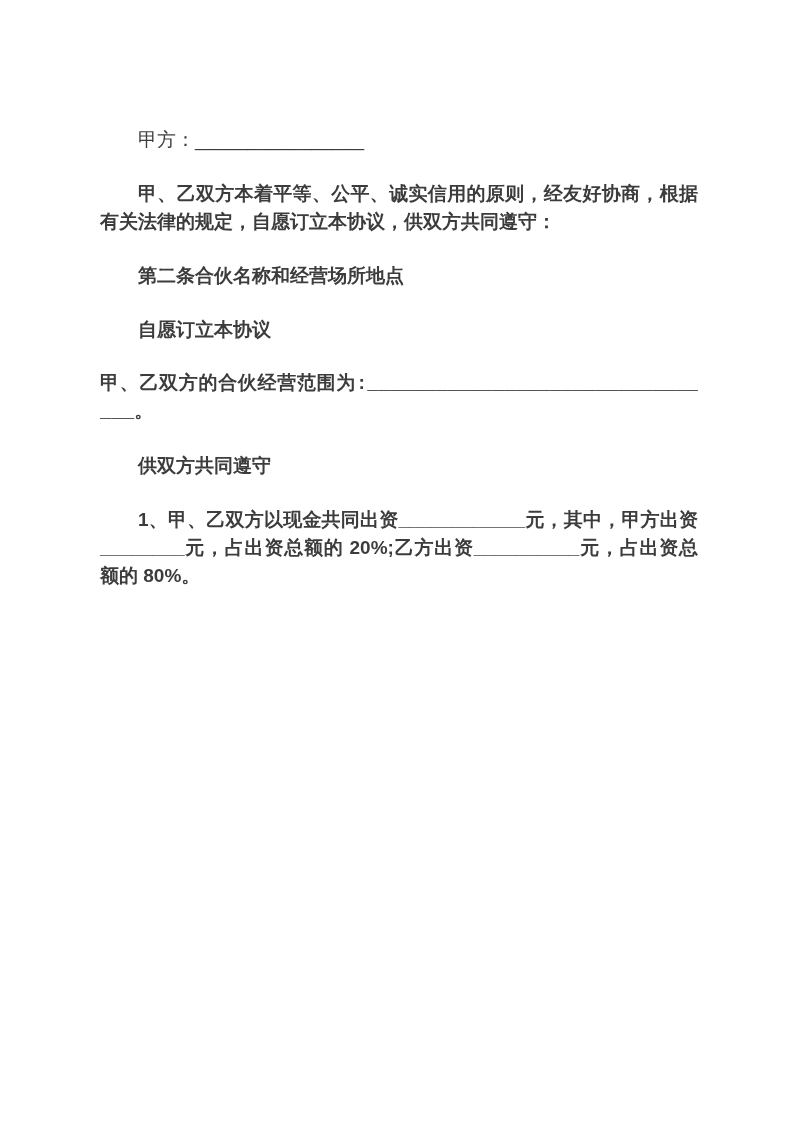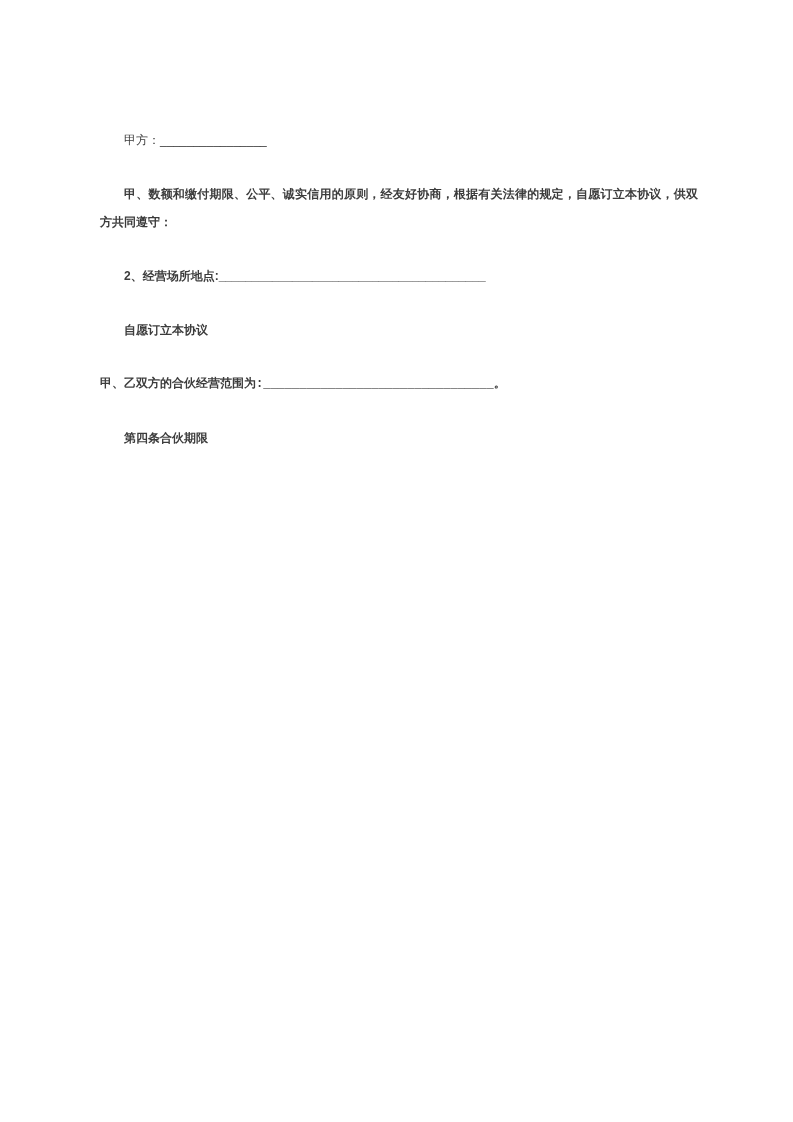--- a/index.html
+++ b/index.html
@@ -18,7 +18,7 @@
       padding: 126px 95px 40px 100px;
     }
     .para {
-      font-size: 12px;
+      font-size: 19px;
       line-height: 28px;
       margin-bottom: 26px;
       text-align: justify;

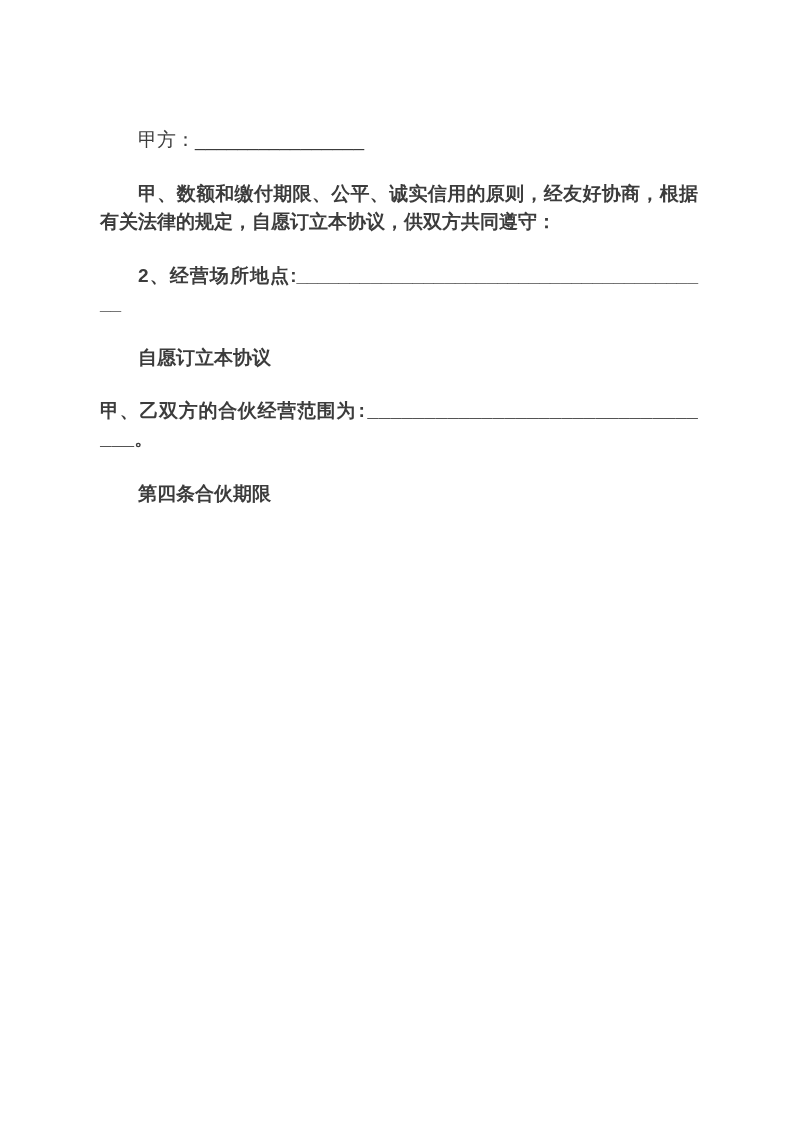--- a/index.html
+++ b/index.html
@@ -34,7 +34,7 @@
 
 <div class="page">
   <p class="para indent normal">甲方：________________</p>
-  <p class="para indent bold">甲、数额和缴付期限、公平、诚实信用的原则，经友好协商，根据有关法律的规定，自愿订立本协议，供双方共同遵守：</p>
+  <p class="para indent bold">甲、乙双方本着平等、公平、诚实信用的原则，经友好协商，根据有关法律的规定，自愿订立本协议，供双方共同遵守：</p>
   <p class="para indent bold">2、经营场所地点:________________________________________</p>
   <p class="para indent bold">自愿订立本协议</p>
   <p class="para flush bold">甲、乙双方的合伙经营范围为:________________________________。</p>

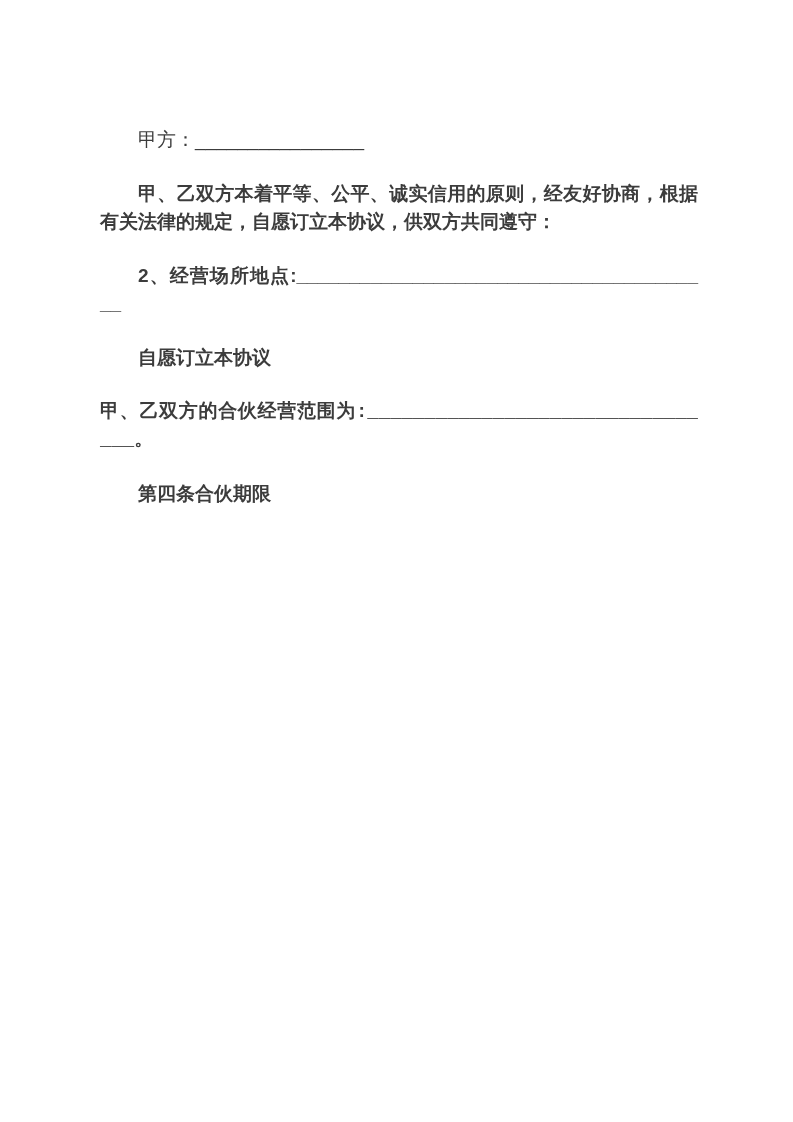--- a/index.html
+++ b/index.html
@@ -35,6 +35,7 @@
 <div class="page">
   <p class="para indent normal">甲方：________________</p>
   <p class="para indent bold">甲、乙双方本着平等、公平、诚实信用的原则，经友好协商，根据有关法律的规定，自愿订立本协议，供双方共同遵守：</p>
+  <p class="para indent bold">第二条合伙名称和经营场所地点</p>
   <p class="para indent bold">2、经营场所地点:________________________________________</p>
   <p class="para indent bold">自愿订立本协议</p>
   <p class="para flush bold">甲、乙双方的合伙经营范围为:________________________________。</p>

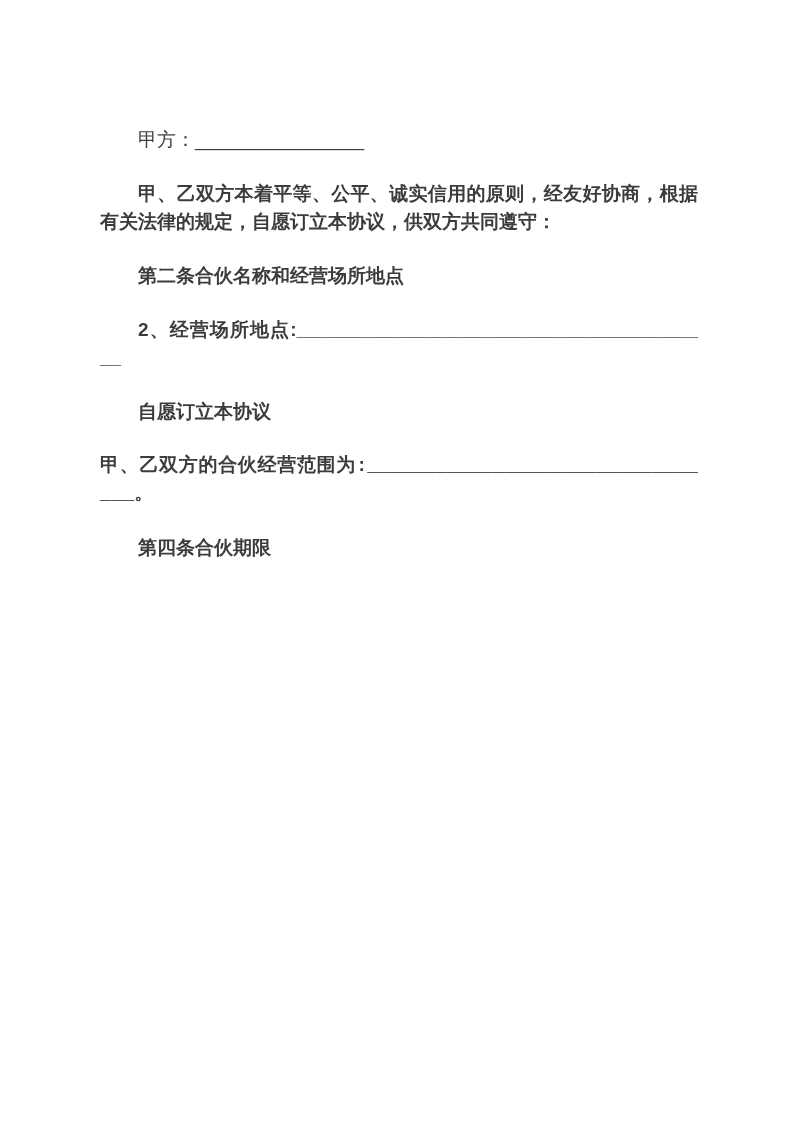--- a/index.html
+++ b/index.html
@@ -36,7 +36,6 @@
   <p class="para indent normal">甲方：________________</p>
   <p class="para indent bold">甲、乙双方本着平等、公平、诚实信用的原则，经友好协商，根据有关法律的规定，自愿订立本协议，供双方共同遵守：</p>
   <p class="para indent bold">第二条合伙名称和经营场所地点</p>
-  <p class="para indent bold">2、经营场所地点:________________________________________</p>
   <p class="para indent bold">自愿订立本协议</p>
   <p class="para flush bold">甲、乙双方的合伙经营范围为:________________________________。</p>
   <p class="para indent bold">第四条合伙期限</p>

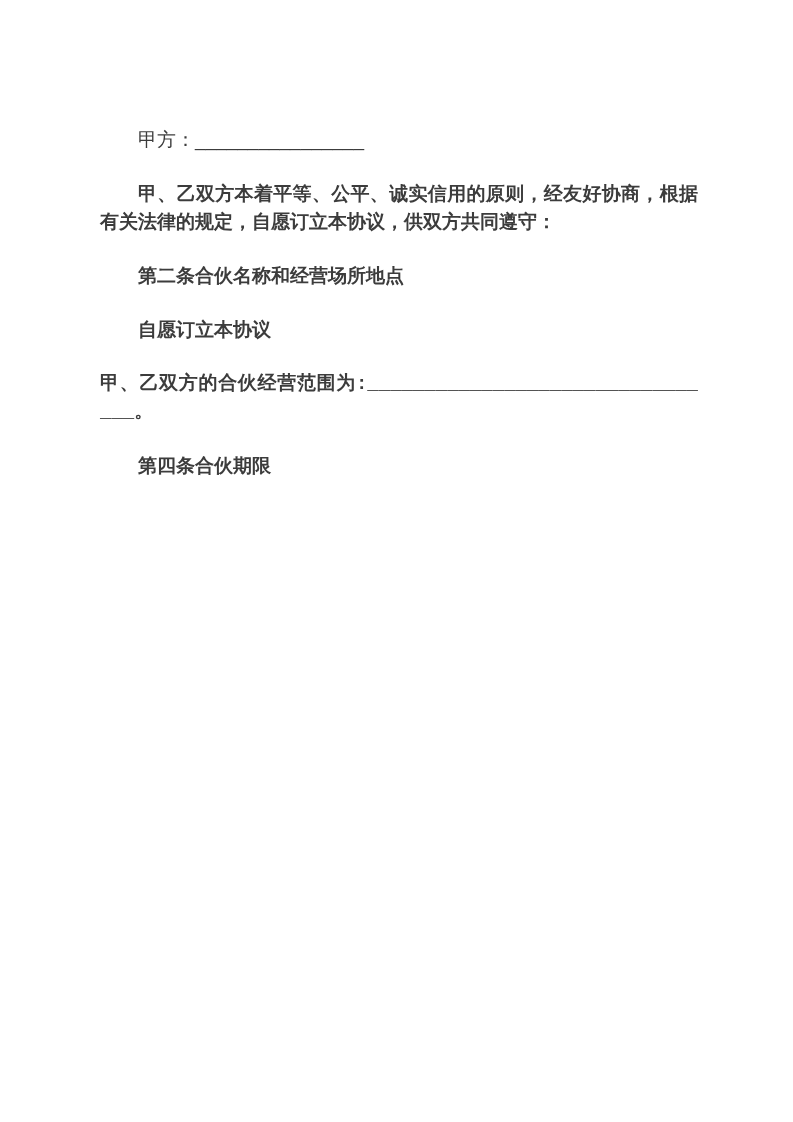--- a/index.html
+++ b/index.html
@@ -38,7 +38,7 @@
   <p class="para indent bold">第二条合伙名称和经营场所地点</p>
   <p class="para indent bold">自愿订立本协议</p>
   <p class="para flush bold">甲、乙双方的合伙经营范围为:________________________________。</p>
-  <p class="para indent bold">第四条合伙期限</p>
+  <p class="para indent bold">供双方共同遵守</p>
 </div>
 
 </body></html>

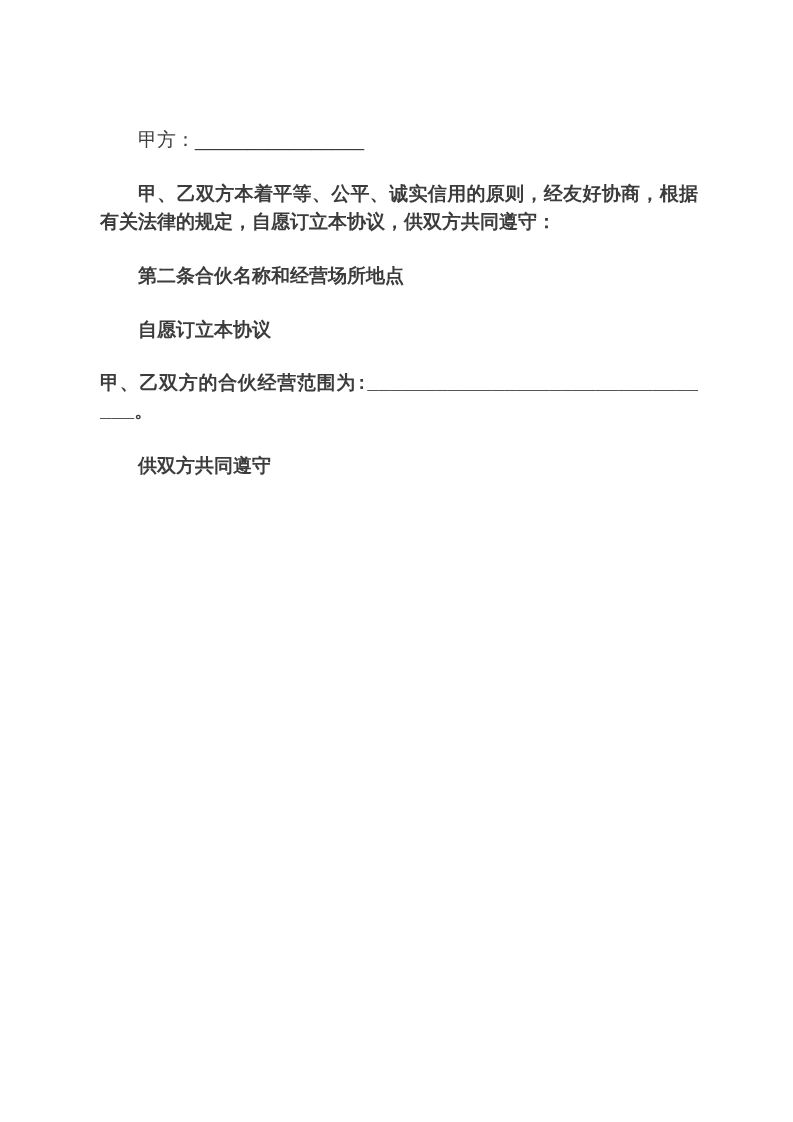--- a/index.html
+++ b/index.html
@@ -39,6 +39,7 @@
   <p class="para indent bold">自愿订立本协议</p>
   <p class="para flush bold">甲、乙双方的合伙经营范围为:________________________________。</p>
   <p class="para indent bold">供双方共同遵守</p>
+  <p class="para indent bold">1、甲、乙双方以现金共同出资____________元，其中，甲方出资________元，占出资总额的 20%;乙方出资__________元，占出资总额的 80%。</p>
 </div>
 
 </body></html>

